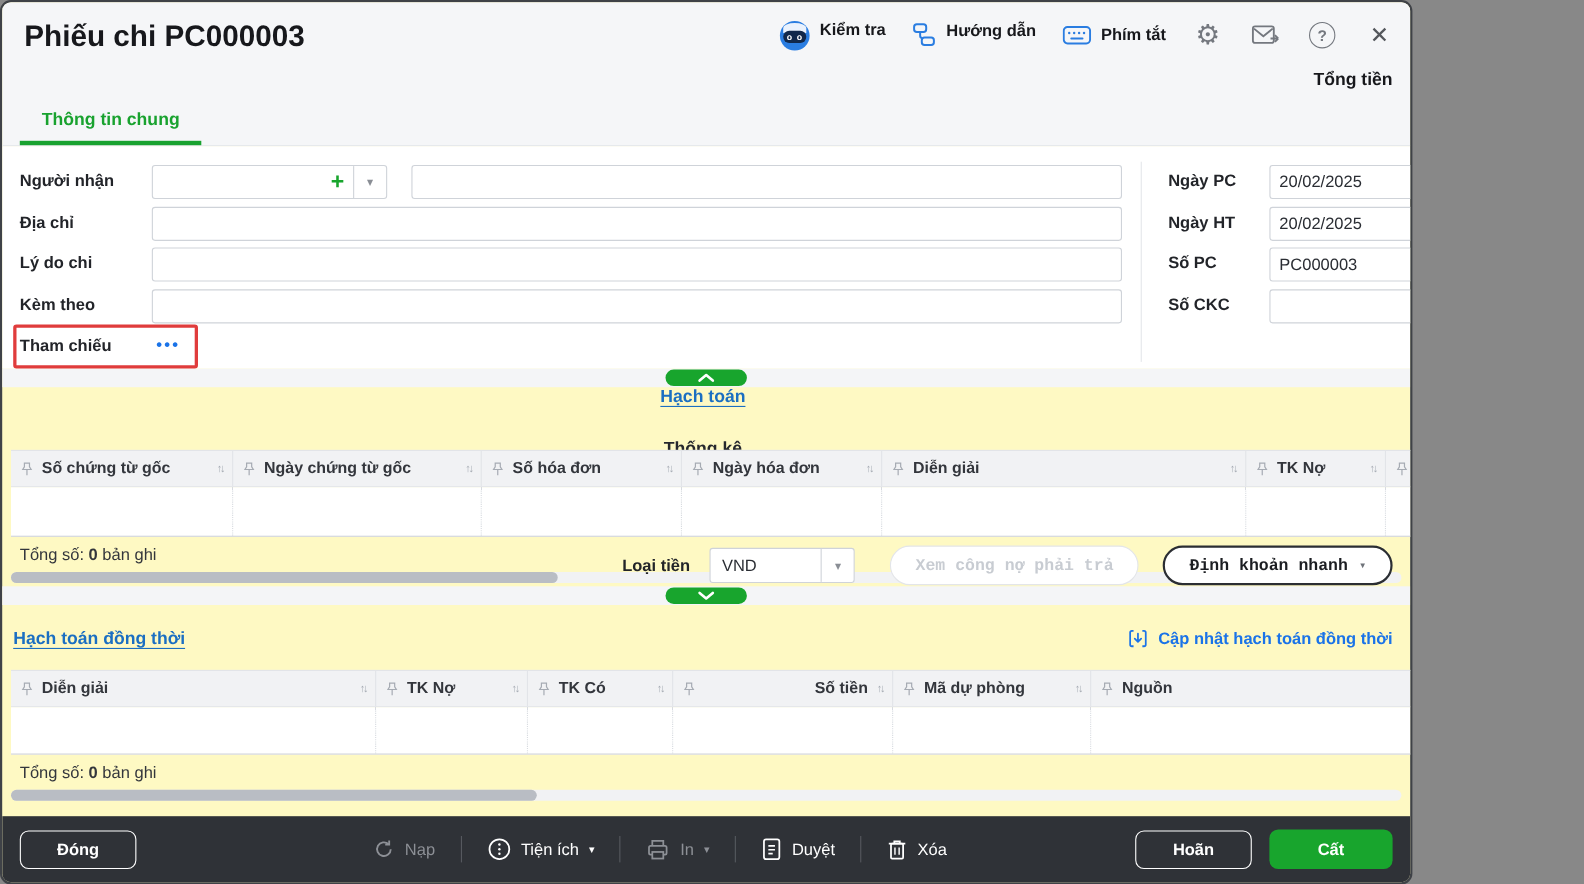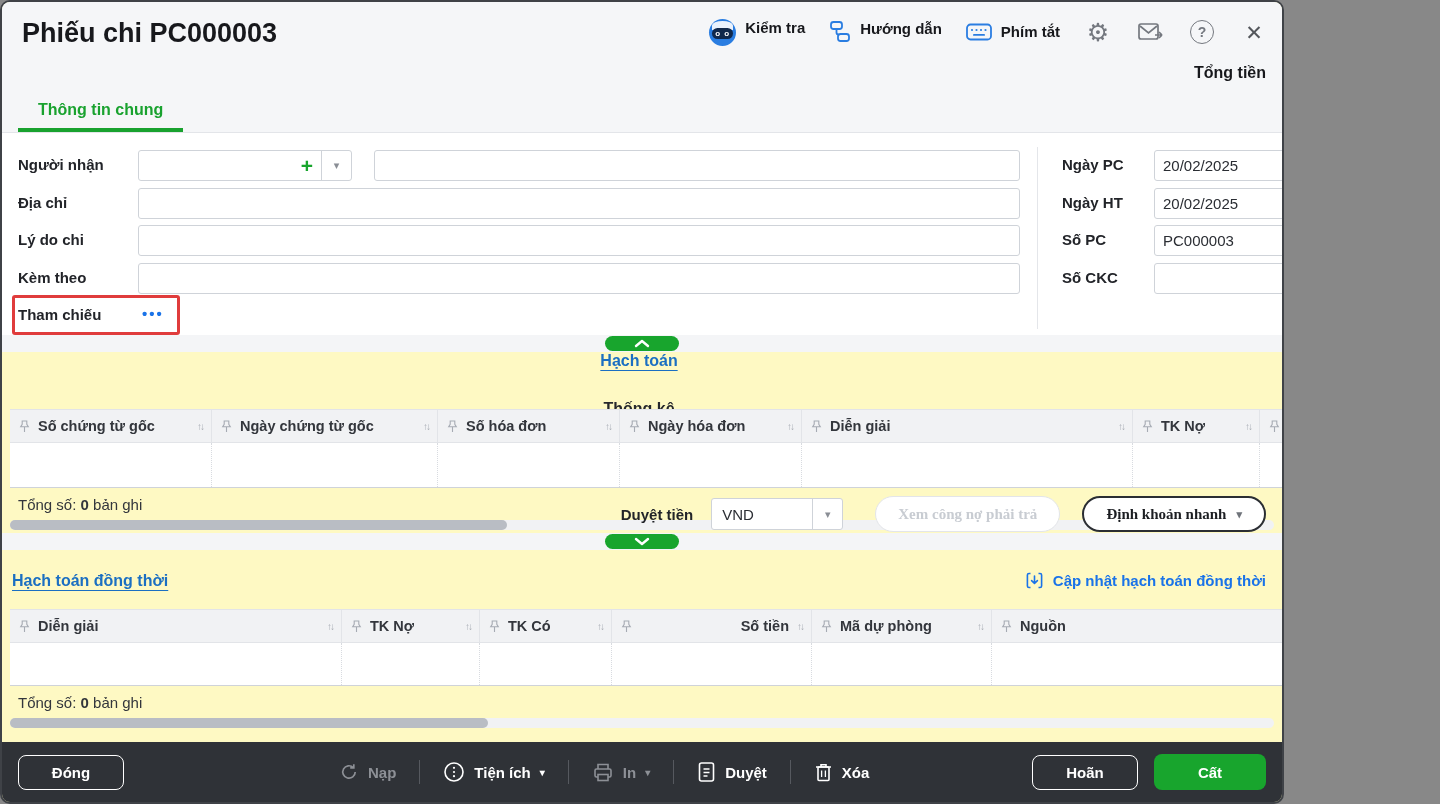--- a/index.html
+++ b/index.html
@@ -228,7 +228,7 @@
       <span class="acc-tab">Thống kê</span>
       <span class="acc-tab">Thuế</span>
       <div class="acc-right">
-        <span class="currency-label">Duyệt tiền</span>
+        <span class="currency-label">Loại tiền</span>
         <div class="select-box">
           <span class="select-value">VND</span>
           <span class="select-caret">▾</span>

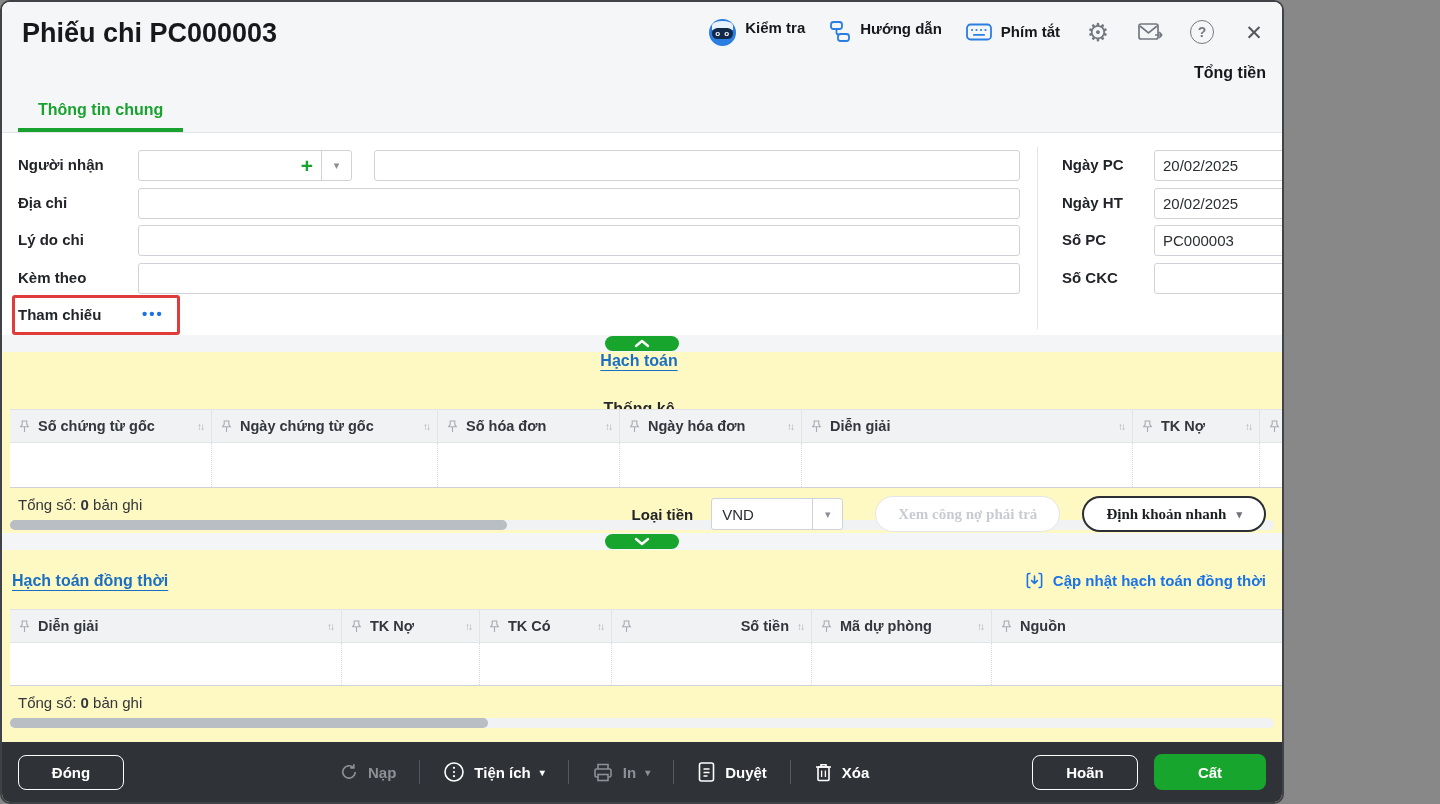--- a/index.html
+++ b/index.html
@@ -59,7 +59,7 @@
   .select-box { display:flex; width:132px; height:32px; border:1px solid #cfd3d9; border-radius:3px; background:#fff; cursor:pointer; }
   .select-value { flex:1; display:flex; align-items:center; padding:0 10px; font-size:15px; color:#2a2d33; }
   .select-caret { width:30px; border-left:1px solid #cfd3d9; display:flex; align-items:center; justify-content:center; color:#8a8e95; font-size:11px; }
-  .pill-btn { height:36px; border-radius:18px; background:#fff; font-family:Liberation Serif, serif;
+  .pill-btn { height:36px; border-radius:18px; background:#fff; font-family:Liberation Mono, monospace;
               font-size:15px; display:flex; align-items:center; justify-content:center; gap:10px; padding:0 22px;text-align:center; }
   .pill-disabled { border:1px solid #e3e5e9; color:#c8ccd2; font-weight:700; cursor:default; margin-left:18px; }
   .pill-strong { border:2px solid #2b2e33; color:#1c1e22; font-weight:700; cursor:pointer; margin-left:8px; }

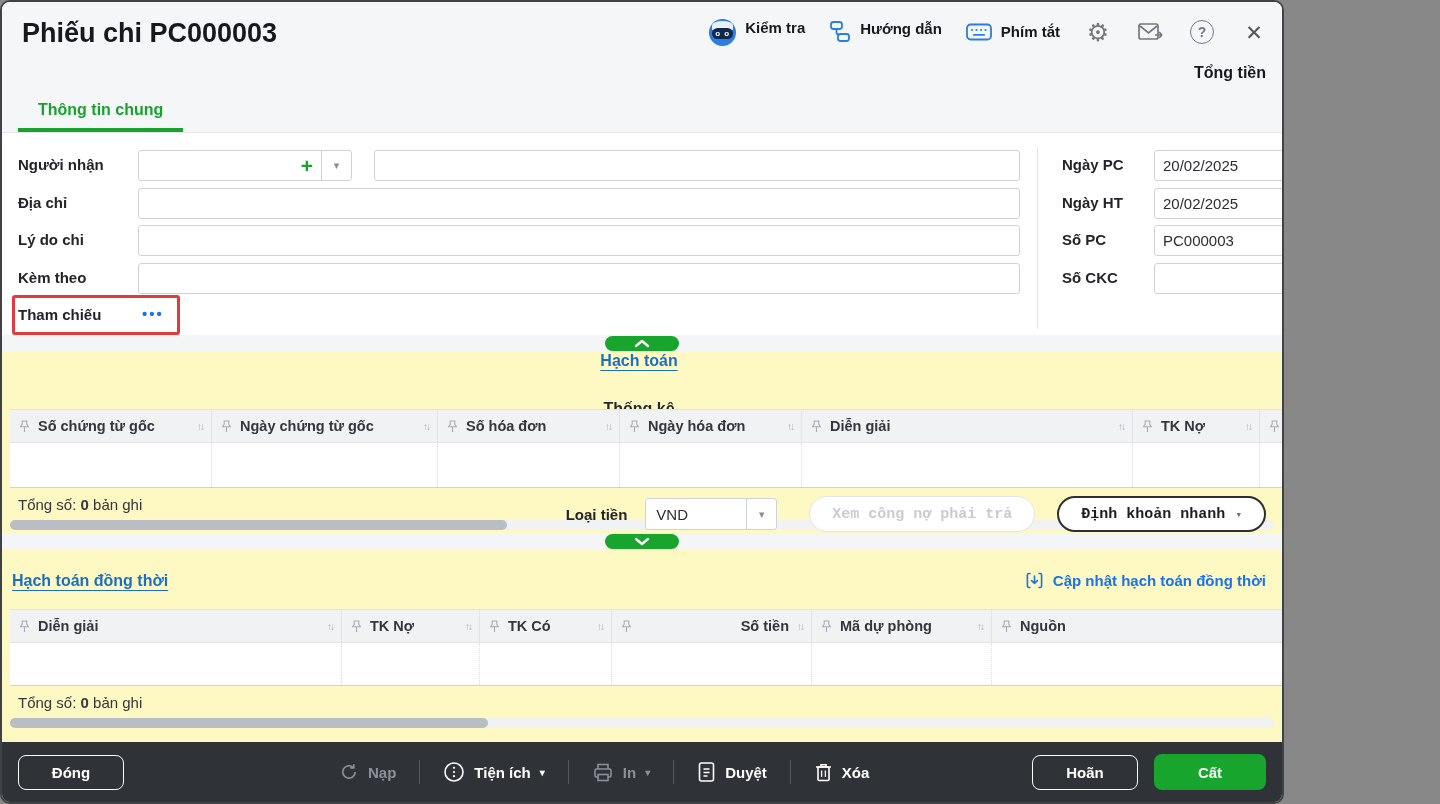--- a/index.html
+++ b/index.html
@@ -96,7 +96,7 @@
   .btn-outline { height:35px; min-width:106px; border:1px solid #fff; border-radius:8px; background:transparent;
                  color:#fff; font-family:"Liberation Sans",sans-serif; font-size:15px; font-weight:700; cursor:pointer; }
   .foot-group { display:flex; align-items:center; gap:15px; margin-left:215px; }
-  .foot-item { display:flex; align-items:center; gap:9px; font-size:15px; font-weight:700; color:#fff; cursor:pointer;text-align:right; }
+  .foot-item { display:flex; align-items:center; gap:9px; font-size:15px; font-weight:400; color:#fff; cursor:pointer;text-align:right; }
   .foot-item.dim { color:#8d9096; cursor:default; }
   .foot-sep { width:1px; height:24px; background:#56595f; margin:0 8px; }
   .foot-right { margin-left:auto; display:flex; align-items:center; gap:16px; }

